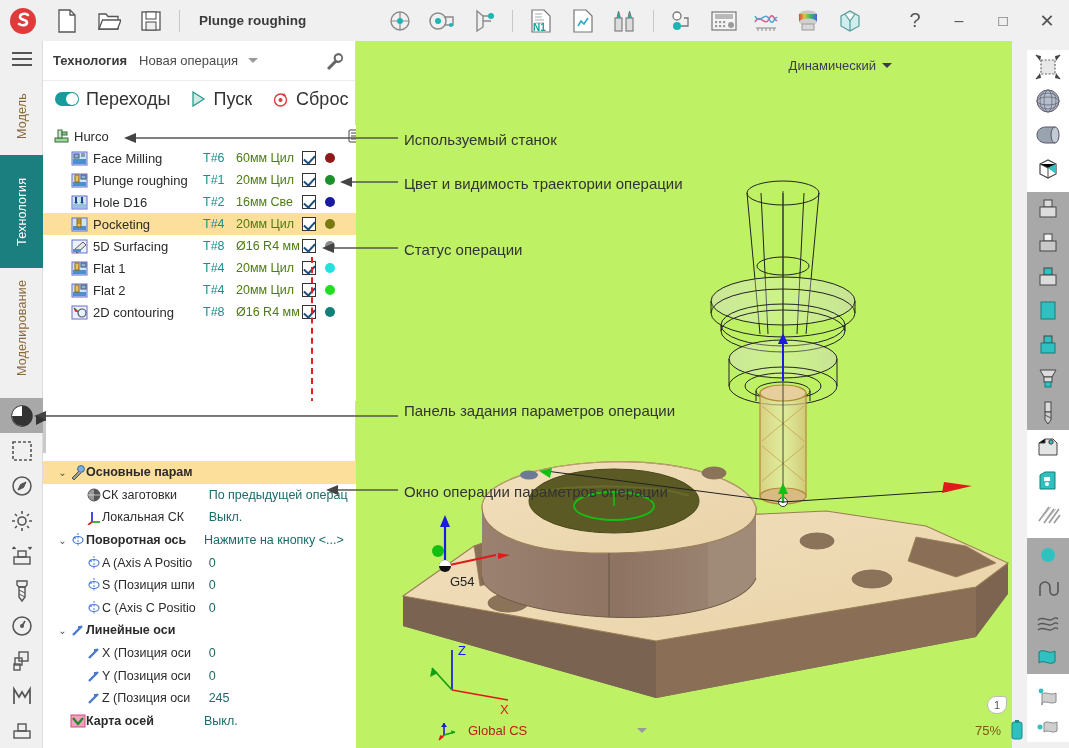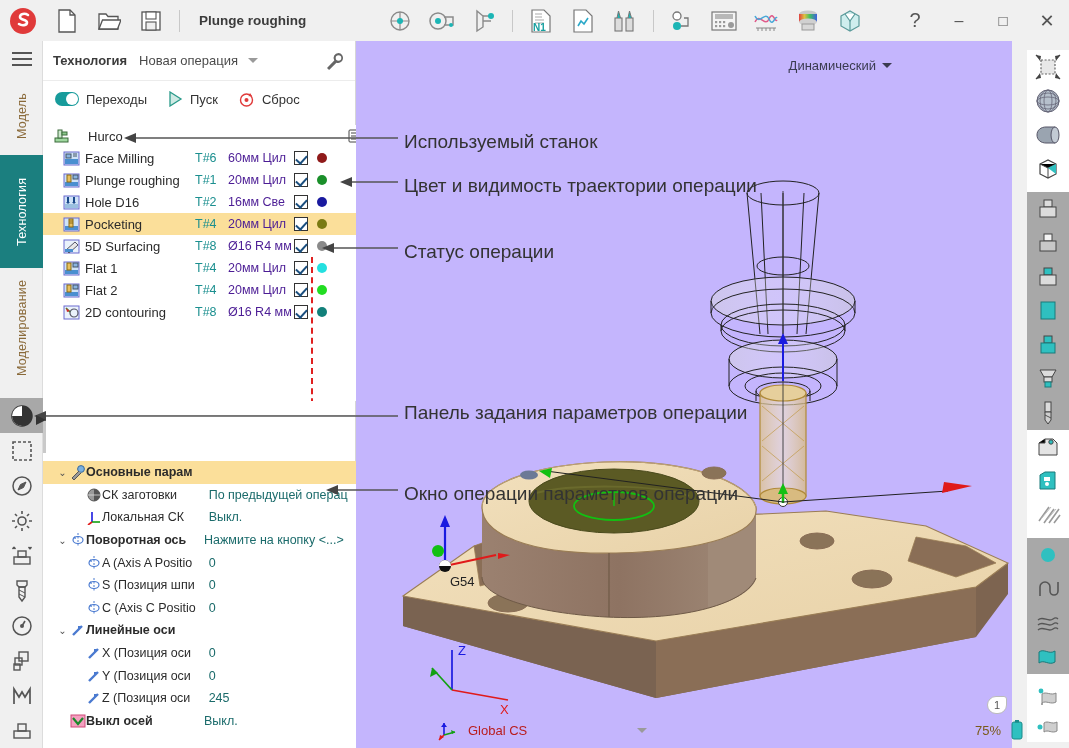--- a/index.html
+++ b/index.html
@@ -98,7 +98,7 @@
   .pval { color:#1b6b6b; font-size:12.5px; white-space:nowrap; overflow:hidden; }
 
   
-  .viewport { position:absolute; left:356px; top:41px; width:656px; height:707px; background:#c4b5fd; overflow:hidden;}
+  .viewport { position:absolute; left:356px; top:41px; width:656px; height:707px; background:#bef264; overflow:hidden;}
   .view-mode { position:absolute; right:120px; top:17px; font-size:13px; color:#3b3b50; cursor:pointer; display:flex;align-items:center;gap:6px;}
 
   

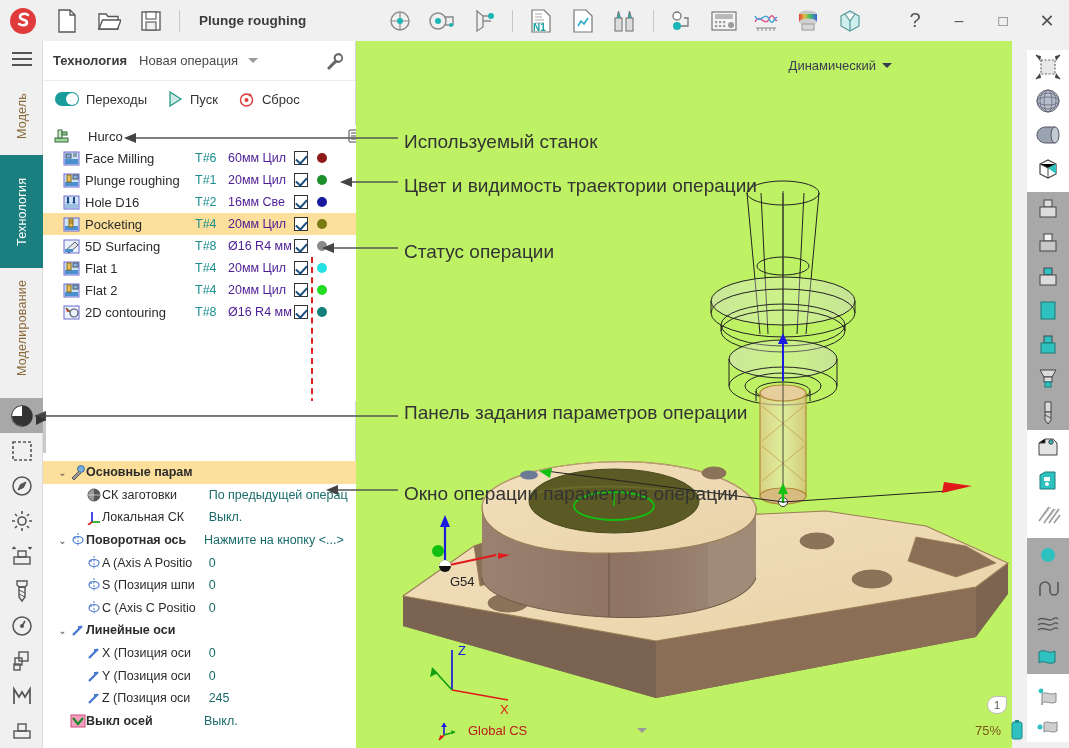--- a/index.html
+++ b/index.html
@@ -58,7 +58,7 @@
   .wrench { margin-left:auto; cursor:pointer; }
 
   .panel-actions { height:36px; display:flex; align-items:center; padding:0 12px; gap:20px; }
-  .act { display:flex; align-items:center; gap:7px; font-size:13px; color:#333; cursor:pointer; }
+  .act { display:flex; align-items:center; gap:7px; font-size:18px; color:#333; cursor:pointer; }
   .toggle { width:24px;height:14px;border-radius:7px;background:#179b9b;position:relative;}
   .toggle::after{content:"";position:absolute;right:1px;top:1px;width:12px;height:12px;border-radius:50%;background:#fff;}
 

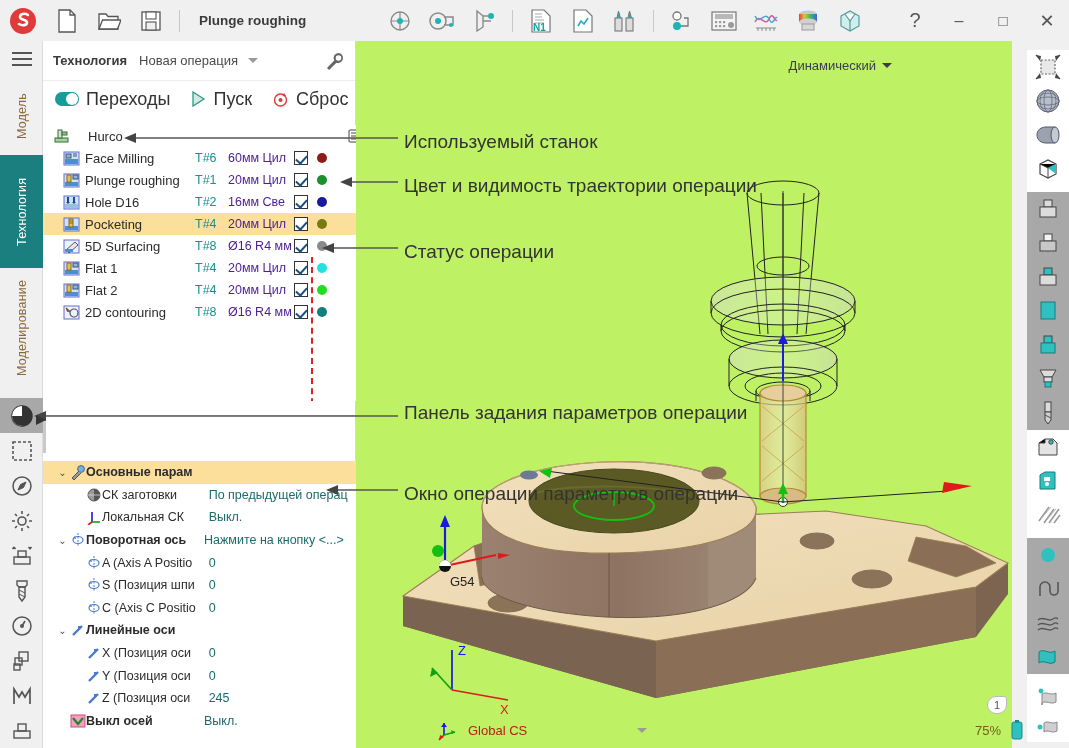--- a/index.html
+++ b/index.html
@@ -64,7 +64,7 @@
 
   
   .optree { position:absolute; left:0; top:84px; width:313px; height:276px; background:#fff; overflow:hidden; }
-  .machine-row { display:flex; align-items:center; height:22px; padding-left:10px; gap:18px; cursor:pointer;}
+  .machine-row { display:flex; align-items:center; height:22px; padding-left:10px; gap:4px; cursor:pointer;}
   .machine-row .nm { font-size:13px; color:#2b2b2b; }
   .op-row {
     display:flex; align-items:center; height:22px; padding-left:20px; cursor:pointer; position:relative;

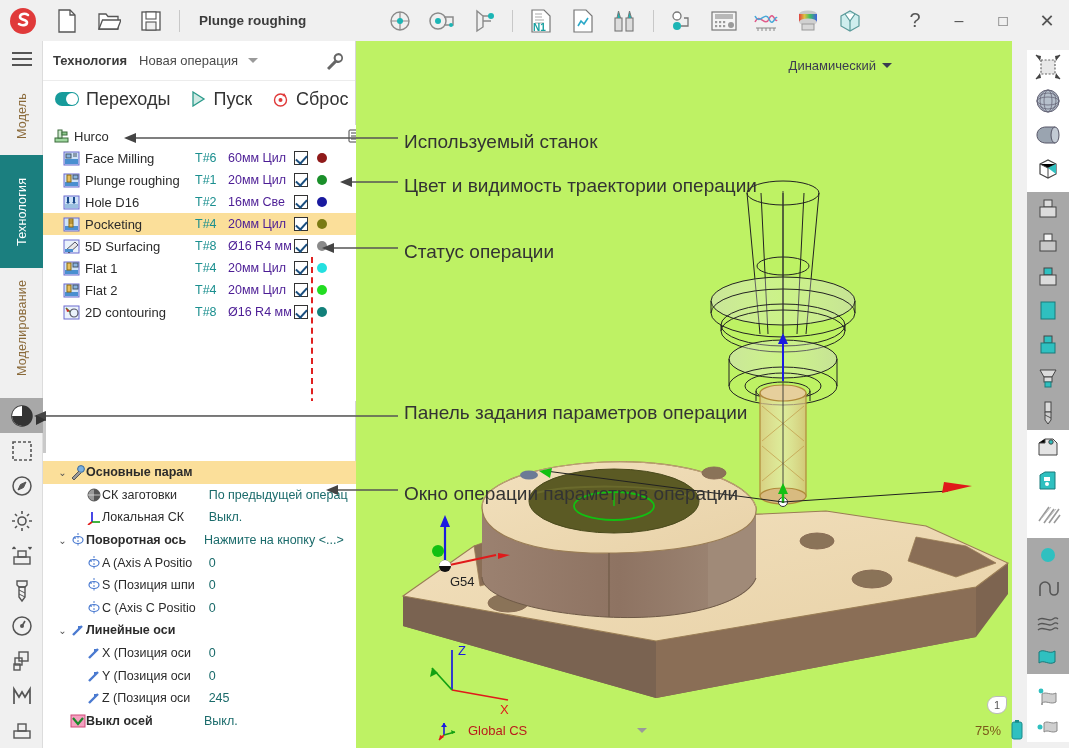--- a/index.html
+++ b/index.html
@@ -102,7 +102,7 @@
   .view-mode { position:absolute; right:120px; top:17px; font-size:13px; color:#3b3b50; cursor:pointer; display:flex;align-items:center;gap:6px;}
 
   
-  .callout { position:absolute; font-size:19px; color:#333; white-space:nowrap; }
+  .callout { position:absolute; font-size:15px; color:#333; white-space:nowrap; }
 
   
   .rtool { position:absolute; right:0; width:42px; background:#fff; }

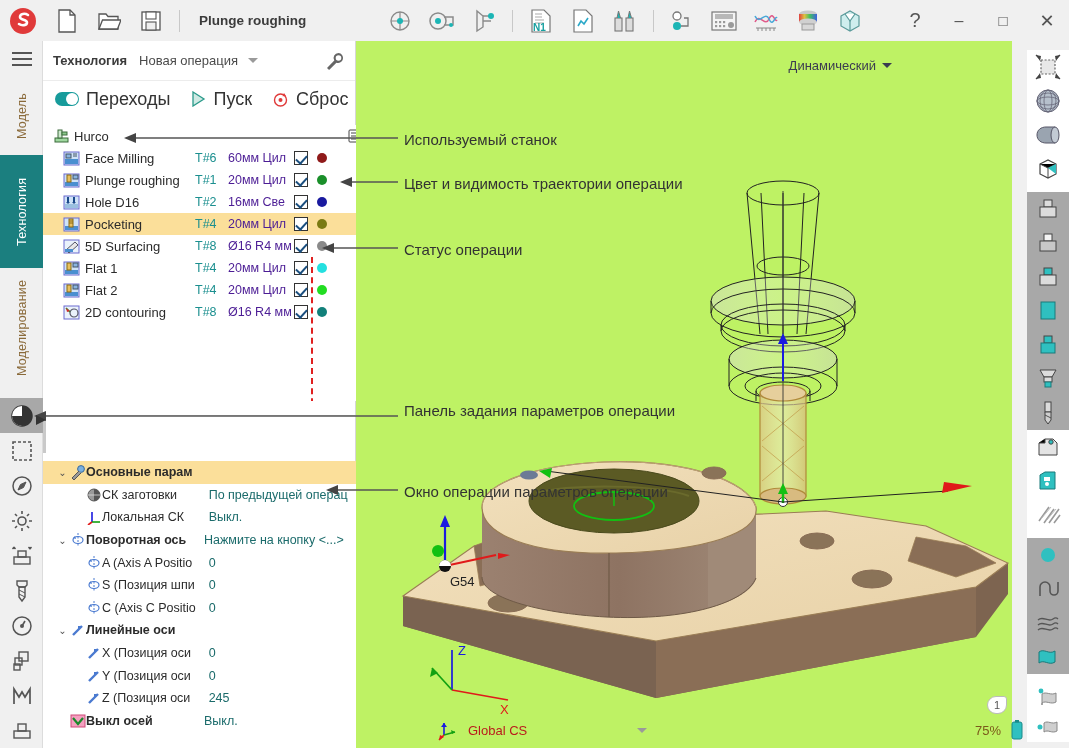--- a/index.html
+++ b/index.html
@@ -67,7 +67,7 @@
   .machine-row { display:flex; align-items:center; height:22px; padding-left:10px; gap:4px; cursor:pointer;}
   .machine-row .nm { font-size:13px; color:#2b2b2b; }
   .op-row {
-    display:flex; align-items:center; height:22px; padding-left:20px; cursor:pointer; position:relative;
+    display:flex; align-items:center; height:22px; padding-left:28px; cursor:pointer; position:relative;
   }
   .op-row.sel { background:#fbdf9a; }
   .op-ico { width:17px;height:15px;flex:0 0 17px; margin-right:5px; }

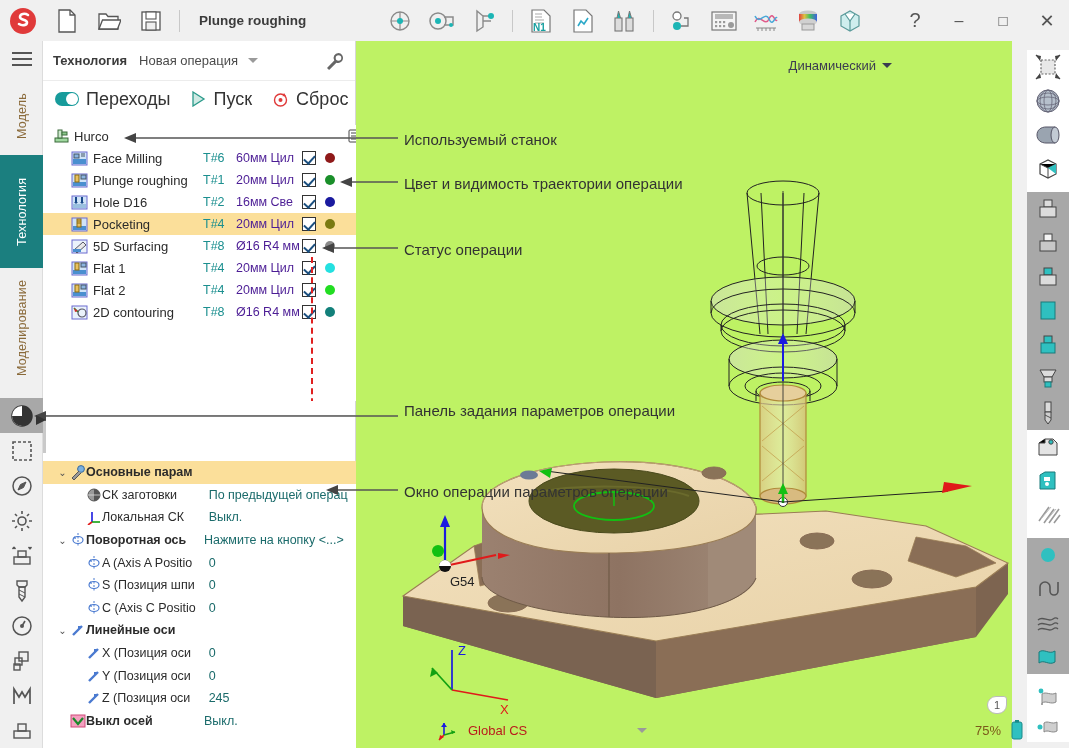--- a/index.html
+++ b/index.html
@@ -73,7 +73,7 @@
   .op-ico { width:17px;height:15px;flex:0 0 17px; margin-right:5px; }
   .op-name { font-size:13px; color:#2b2b2b; width:110px; white-space:nowrap; overflow:hidden; }
   .op-tool { font-size:12.5px; color:#1b8f8f; width:33px; }
-  .op-desc { font-size:12.5px; color:#4c1d95; width:64px; white-space:nowrap; overflow:hidden; }
+  .op-desc { font-size:12.5px; color:#4d7c0f; width:64px; white-space:nowrap; overflow:hidden; }
   .op-chk { width:14px;height:14px;border:1px solid #333;background:#fff;margin-left:2px;position:relative;flex:0 0 14px;}
   .op-chk::after{content:"";position:absolute;left:3px;top:1px;width:5px;height:9px;border:solid #1b4f7f;border-width:0 2px 2px 0;transform:rotate(42deg);}
   .op-dot { width:10px;height:10px;border-radius:50%;margin-left:9px; flex:0 0 10px;}

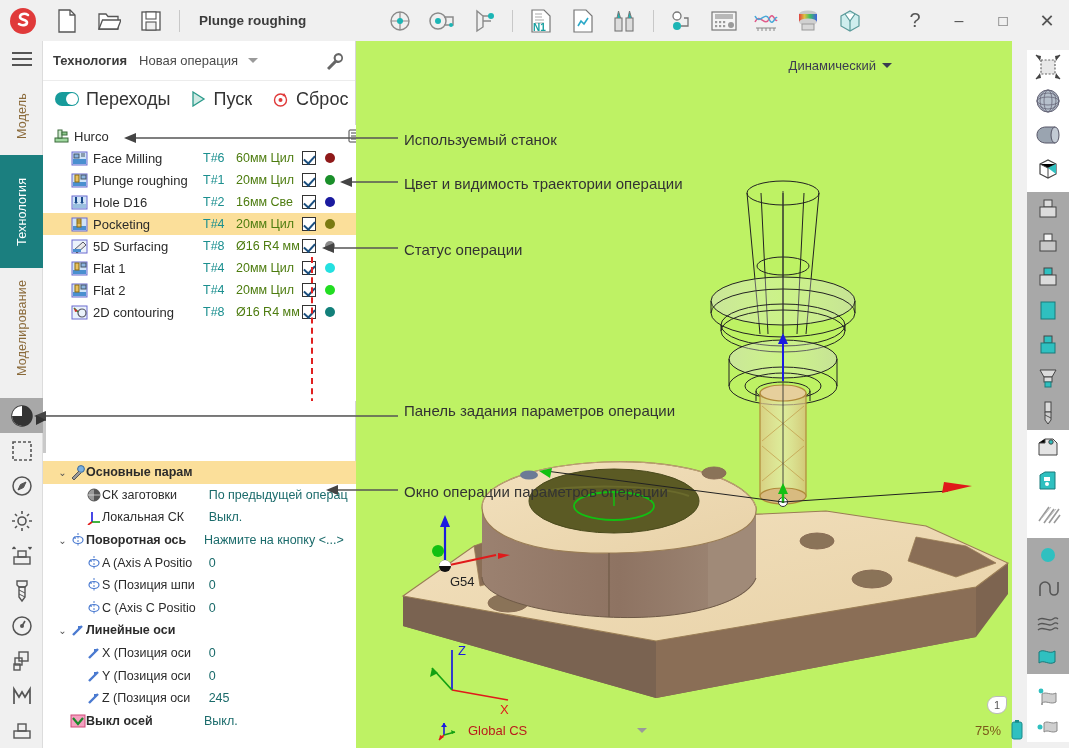--- a/index.html
+++ b/index.html
@@ -685,7 +685,7 @@
                 <path d="M3 5l5 6 5-6" fill="none" stroke="#1a8a2a" stroke-width="2.2"></path>
               </svg>
             </span>
-            <span class="pname b" style="width:118px">Выкл осей</span>
+            <span class="pname b" style="width:118px">Карта осей</span>
             <span class="pval" style="width:152px">Выкл.</span>
           </div>
         </div>

